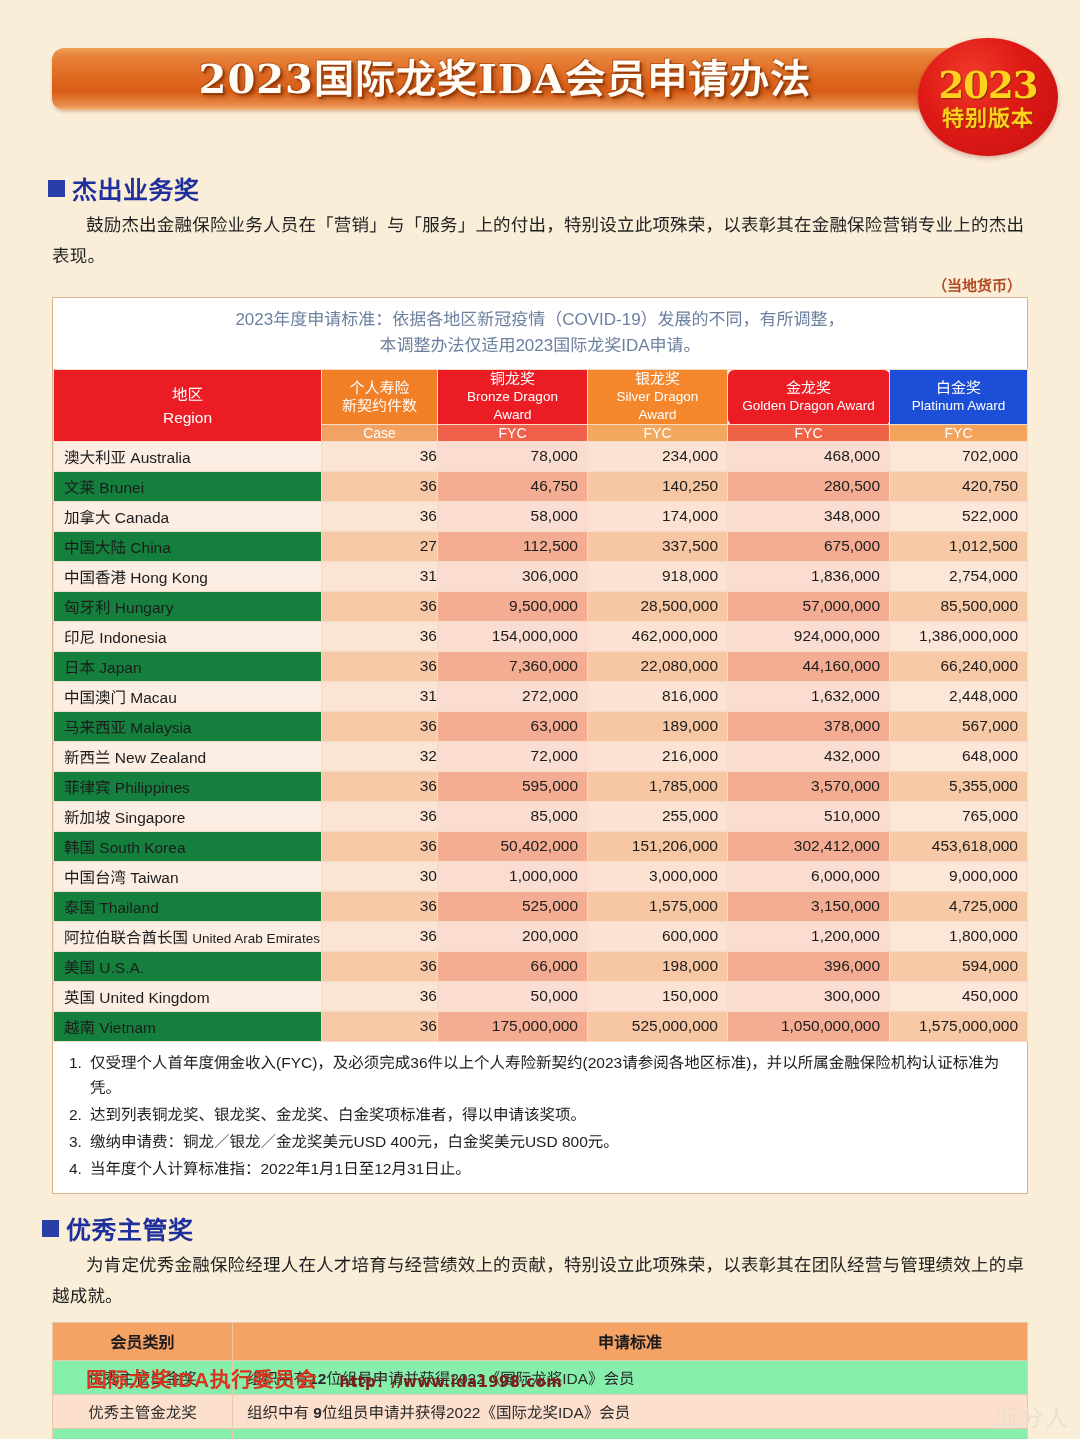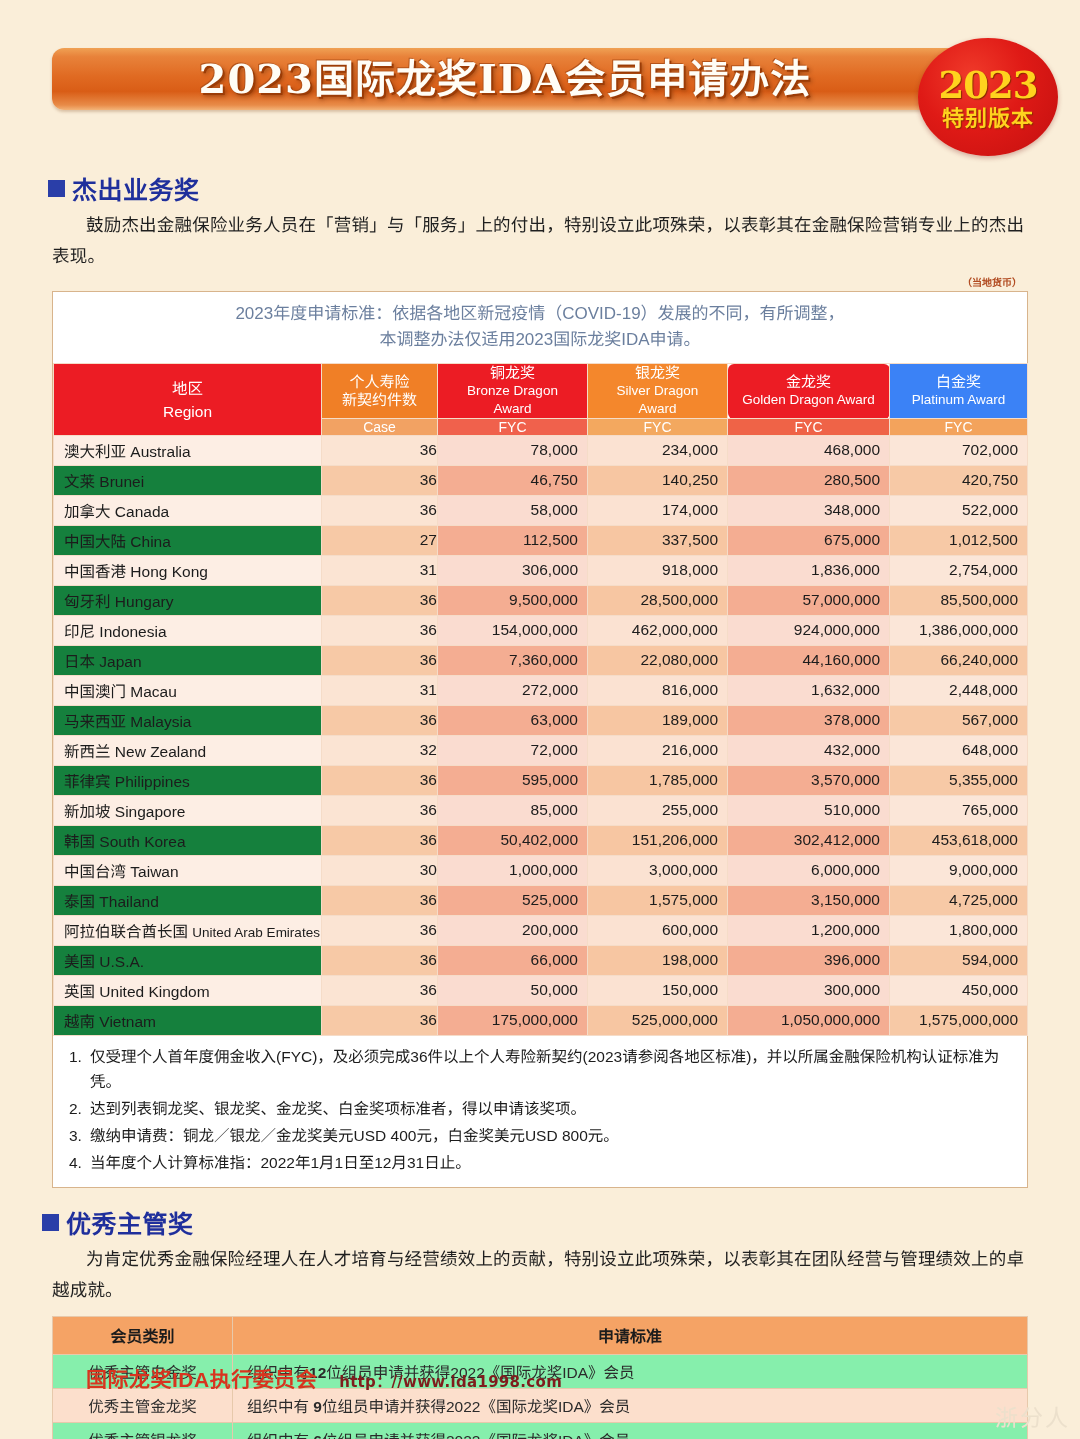--- a/index.html
+++ b/index.html
@@ -136,7 +136,7 @@
   .currency-note {
     text-align: right;
     margin: 2px 58px 2px 0;
-    font-size: 10px;
+    font-size: 15px;
     color: #b14a20;
     font-weight: bold;
   }

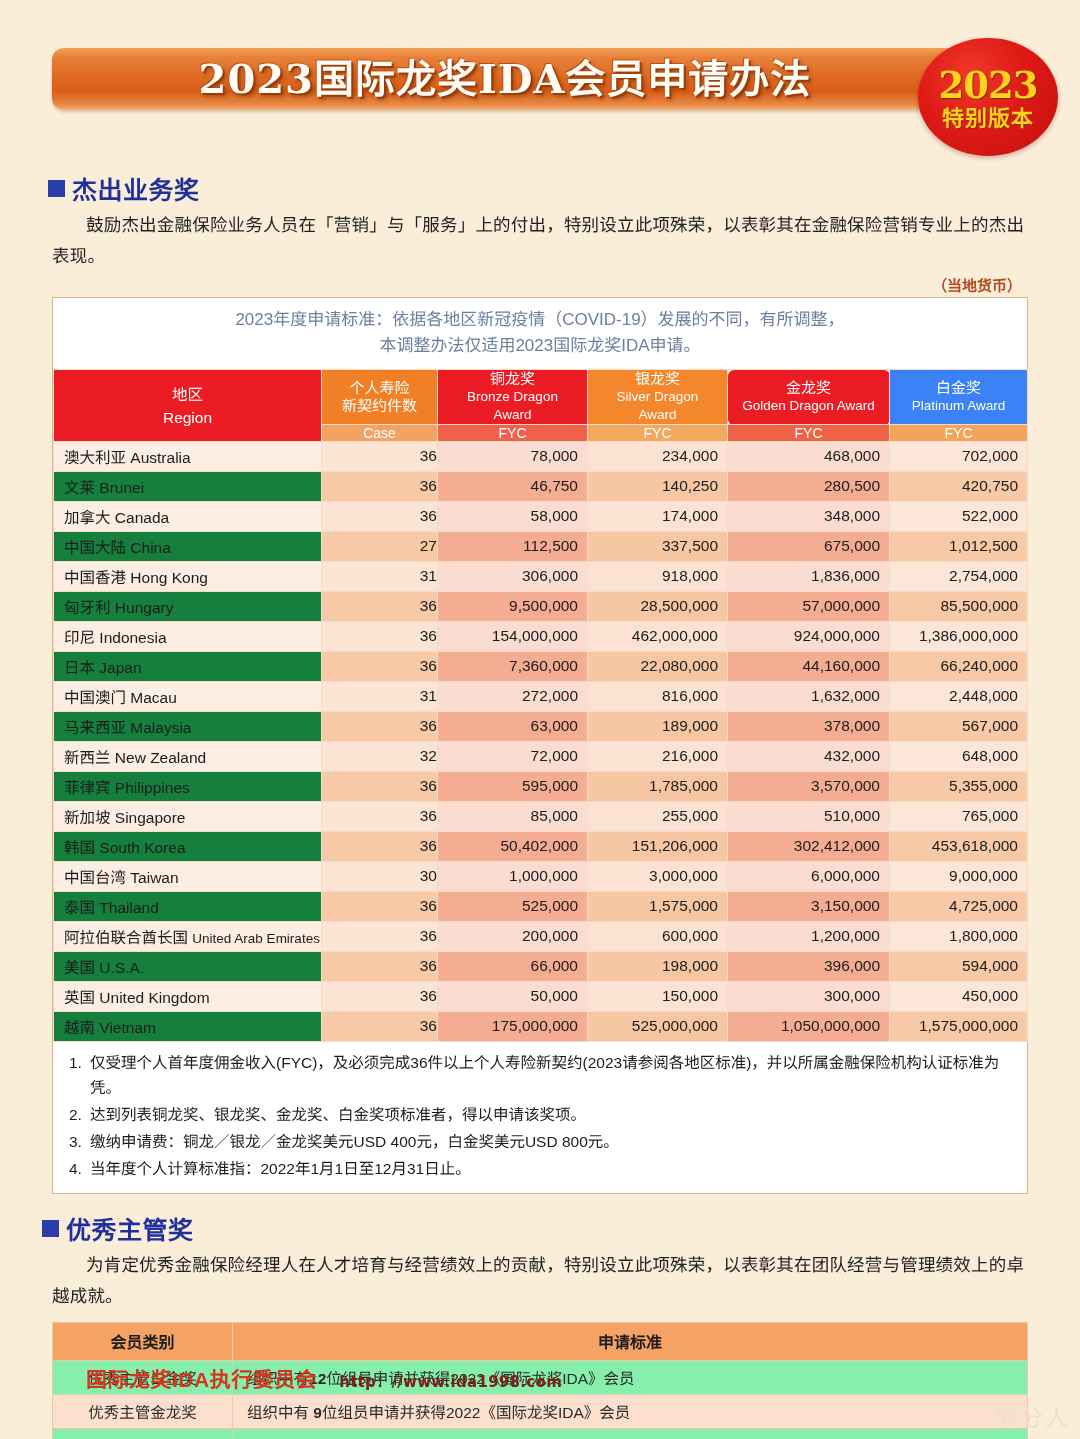--- a/index.html
+++ b/index.html
@@ -184,7 +184,7 @@
   th.h-bronze { background: #ec1c24; }
   th.h-silver { background: #f4872c; }
   th.h-gold   { background: #ec1c24; border-radius: 6px; }
-  th.h-plat   { background: #3b82f6; }
+  th.h-plat   { background: #1d4ed8; }
 
   th.h-award {
     color: #fff;

